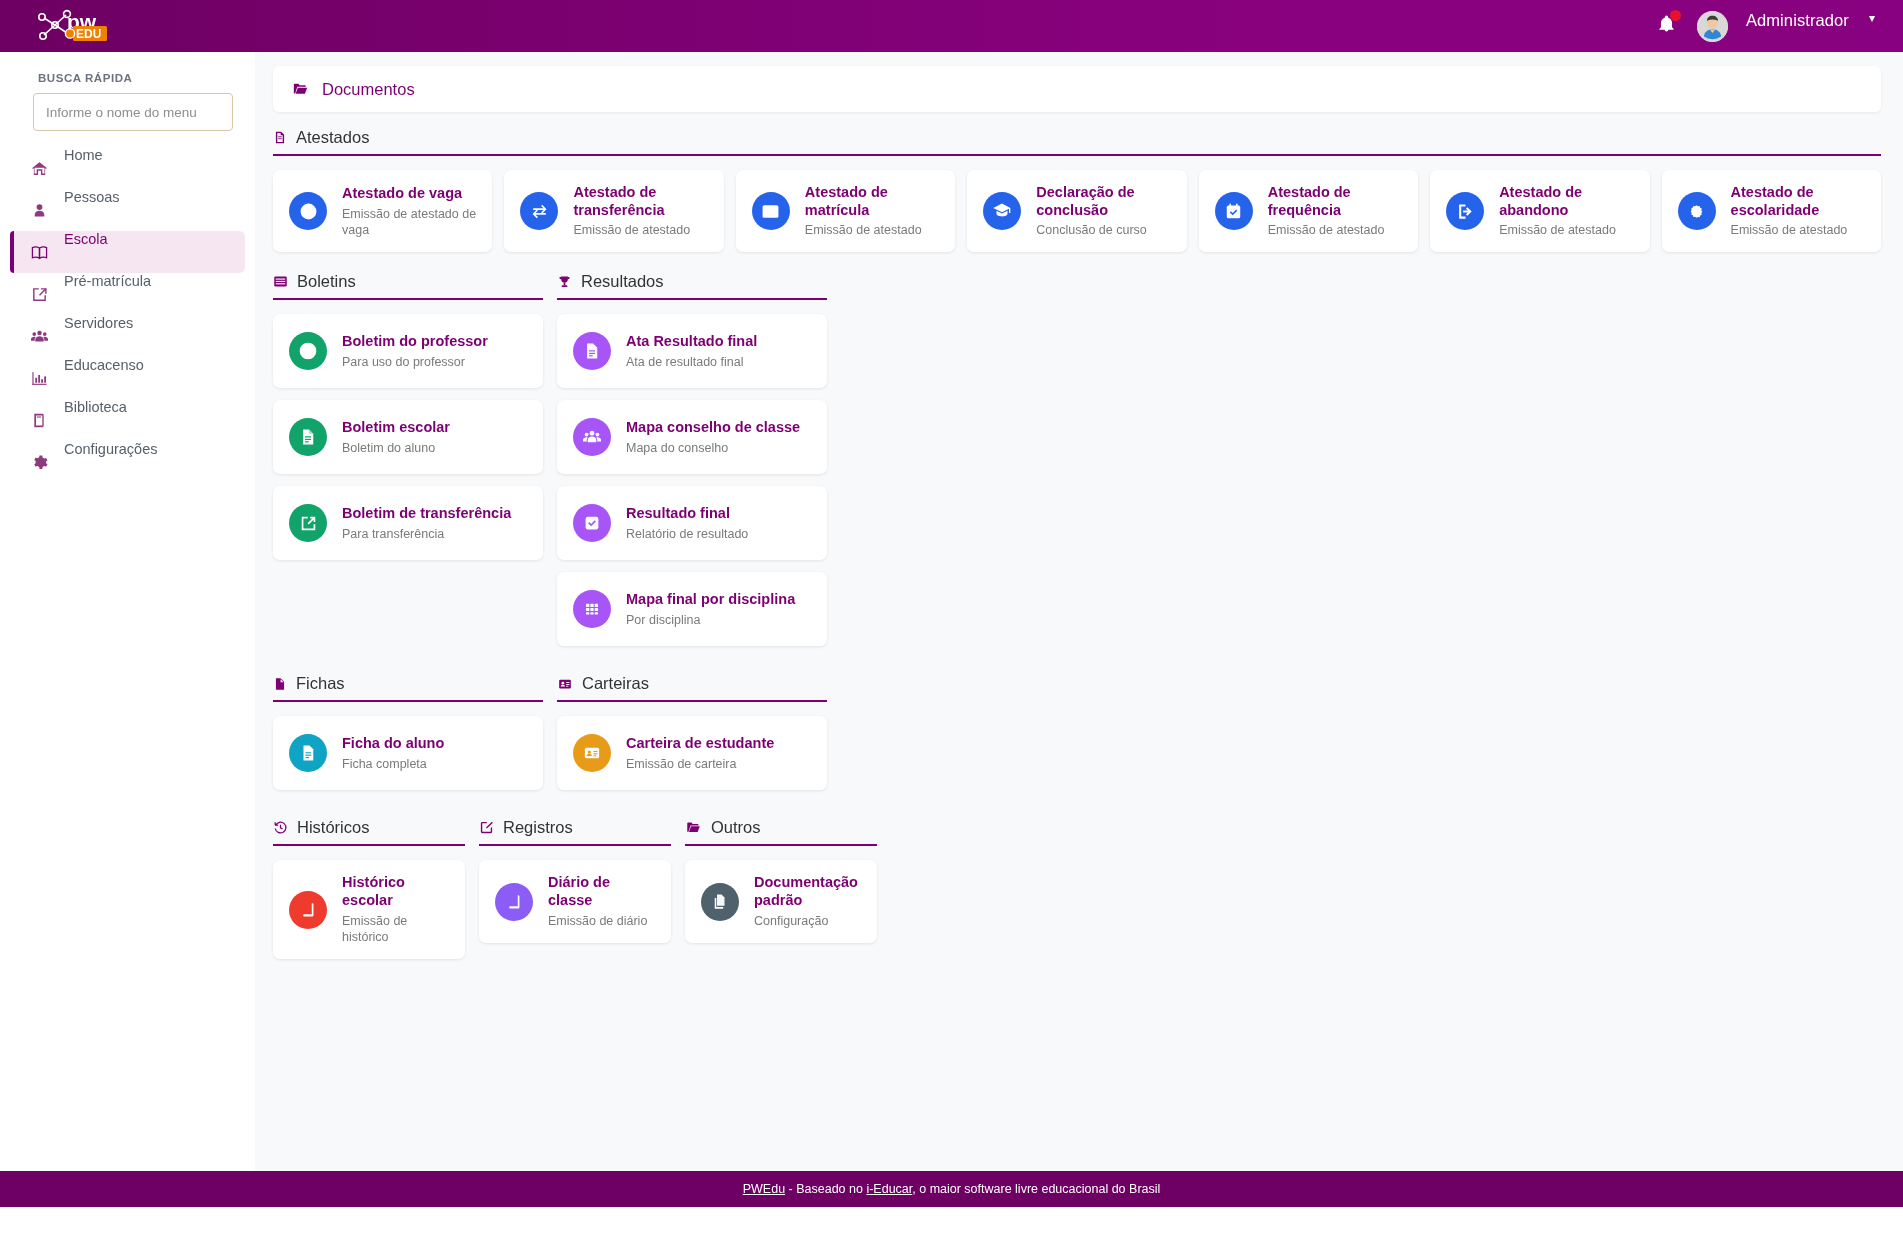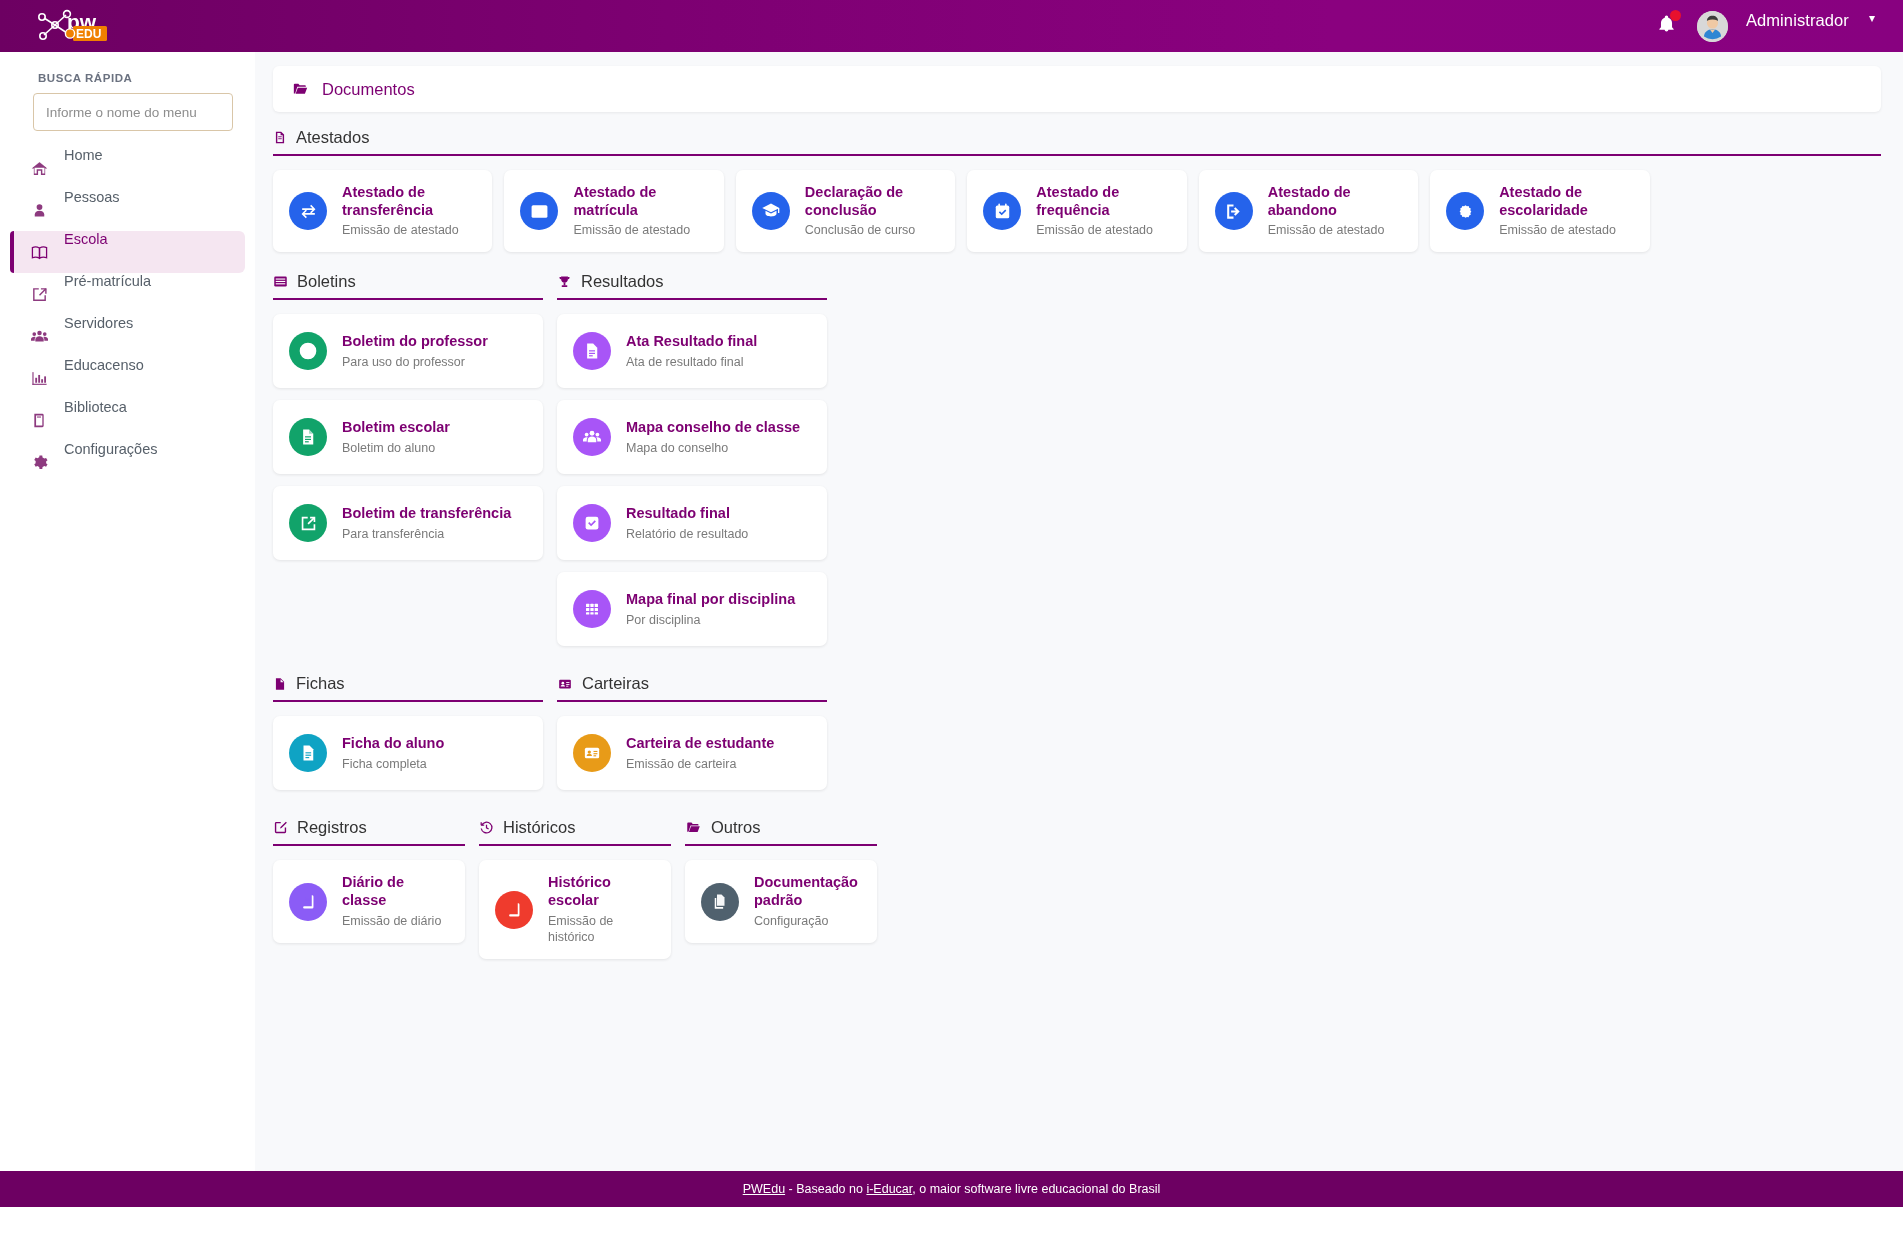--- a/index.html
+++ b/index.html
@@ -297,6 +297,18 @@
 
       <div class="row-atestados">
 
+        <div class="card">
+          <span class="cico" style="background:#2563eb">
+            <svg width="19" height="19" viewBox="0 0 24 24" fill="currentColor">
+                <circle cx="12" cy="12" r="10"></circle>
+                <path d="M10.6 16.2 6.8 12.4l1.5-1.5 2.3 2.3 5-5 1.5 1.5-6.5 6.5z" fill="#fff"></path>
+              </svg>
+          </span>
+          <span class="ctxt">
+            <span class="ctitle">Atestado de vaga</span>
+            <span class="csub" style="display:block">Emissão de atestado de vaga</span>
+          </span>
+        </div>
 
         <div class="card">
           <span class="cico" style="background:#2563eb">

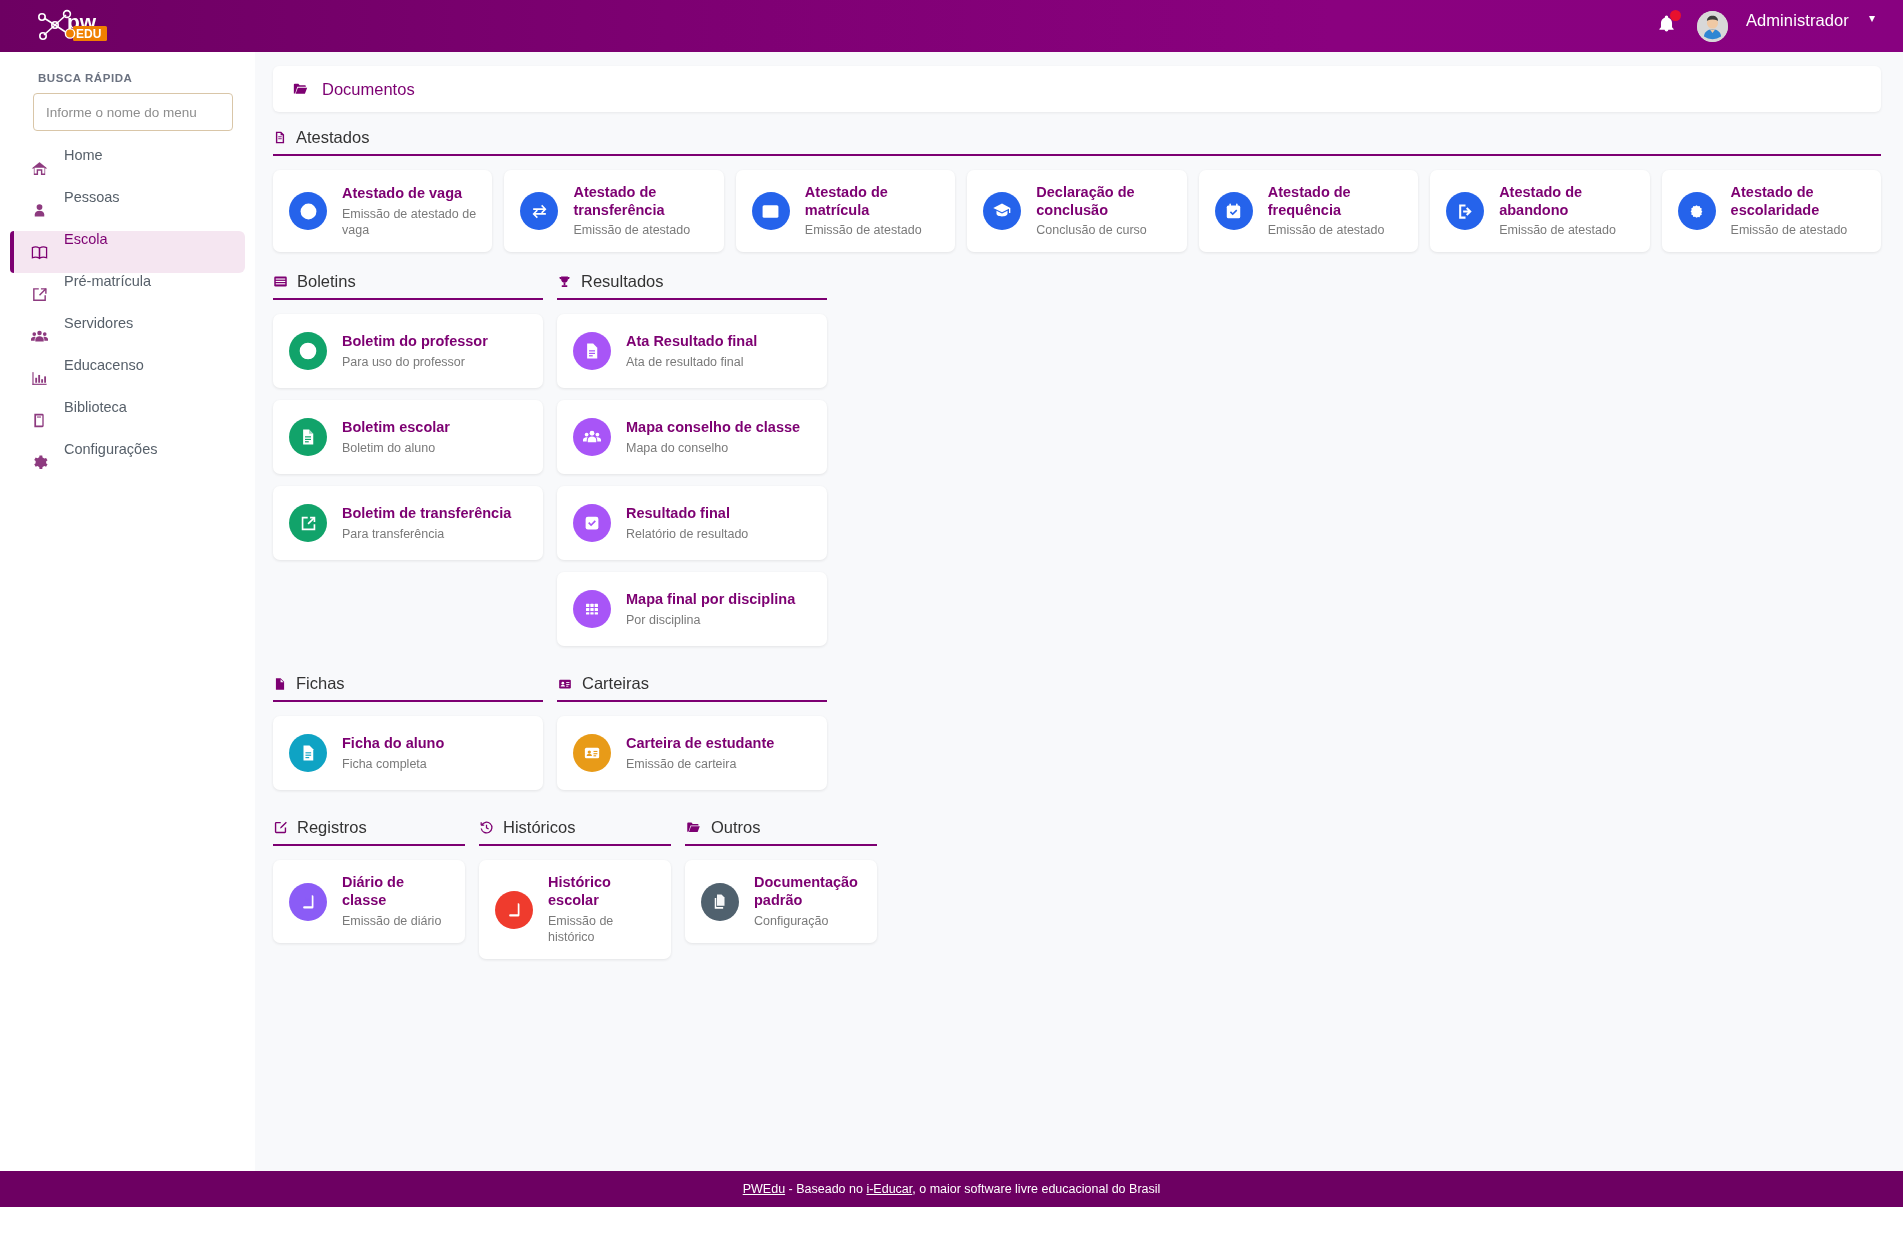--- a/index.html
+++ b/index.html
@@ -610,6 +610,35 @@
         <div class="col">
           <div class="sect-head">
             <span class="sh-ico">
+              <svg width="15" height="15" viewBox="0 0 24 24" fill="none" stroke="currentColor" stroke-width="2">
+                  <path d="M3.5 8.2V3.4"></path>
+                  <path d="M3.5 8.2h4.8"></path>
+                  <path d="M4.2 8.6A8.6 8.6 0 1 1 3.6 13.6"></path>
+                  <path d="M12 7.6v4.9l3.4 2"></path>
+                </svg>
+            </span>
+            <span class="sh-text">Históricos</span>
+          </div>
+          <div class="sect-rule"></div>
+
+          <div class="card">
+            <span class="cico" style="background:#ef3b2d">
+              <svg width="17" height="17" viewBox="0 0 24 24" fill="#fff">
+                  <path d="M6 3h11a2 2 0 0 1 2 2v15a2 2 0 0 1-2 2H6a1.6 1.6 0 0 1 0-3.2h10.6V3.2L6 3z"></path>
+                  <rect x="8.4" y="6.4" width="6.4" height="1.5" fill="#ef3b2d"></rect>
+                  <rect x="8.4" y="9.4" width="6.4" height="1.5" fill="#ef3b2d"></rect>
+                </svg>
+            </span>
+            <span class="ctxt">
+              <span class="ctitle">Histórico escolar</span>
+              <span class="csub" style="display:block">Emissão de histórico</span>
+            </span>
+          </div>
+        </div>
+
+        <div class="col">
+          <div class="sect-head">
+            <span class="sh-ico">
               <svg width="15" height="15" viewBox="0 0 24 24" fill="currentColor">
                   <path d="M3 5.2A2.2 2.2 0 0 1 5.2 3h7.2v2.2H5.2v13.6h13.6V12H21v6.8A2.2 2.2 0 0 1 18.8 21H5.2A2.2 2.2 0 0 1 3 18.8V5.2z"></path>
                   <path d="m20.6 2.6 1.6 1.6-8.6 8.6-2.4.8.8-2.4 8.6-8.6z"></path>
@@ -630,35 +659,6 @@
             <span class="ctxt">
               <span class="ctitle">Diário de classe</span>
               <span class="csub" style="display:block">Emissão de diário</span>
-            </span>
-          </div>
-        </div>
-
-        <div class="col">
-          <div class="sect-head">
-            <span class="sh-ico">
-              <svg width="15" height="15" viewBox="0 0 24 24" fill="none" stroke="currentColor" stroke-width="2">
-                  <path d="M3.5 8.2V3.4"></path>
-                  <path d="M3.5 8.2h4.8"></path>
-                  <path d="M4.2 8.6A8.6 8.6 0 1 1 3.6 13.6"></path>
-                  <path d="M12 7.6v4.9l3.4 2"></path>
-                </svg>
-            </span>
-            <span class="sh-text">Históricos</span>
-          </div>
-          <div class="sect-rule"></div>
-
-          <div class="card">
-            <span class="cico" style="background:#ef3b2d">
-              <svg width="17" height="17" viewBox="0 0 24 24" fill="#fff">
-                  <path d="M6 3h11a2 2 0 0 1 2 2v15a2 2 0 0 1-2 2H6a1.6 1.6 0 0 1 0-3.2h10.6V3.2L6 3z"></path>
-                  <rect x="8.4" y="6.4" width="6.4" height="1.5" fill="#ef3b2d"></rect>
-                  <rect x="8.4" y="9.4" width="6.4" height="1.5" fill="#ef3b2d"></rect>
-                </svg>
-            </span>
-            <span class="ctxt">
-              <span class="ctitle">Histórico escolar</span>
-              <span class="csub" style="display:block">Emissão de histórico</span>
             </span>
           </div>
         </div>

